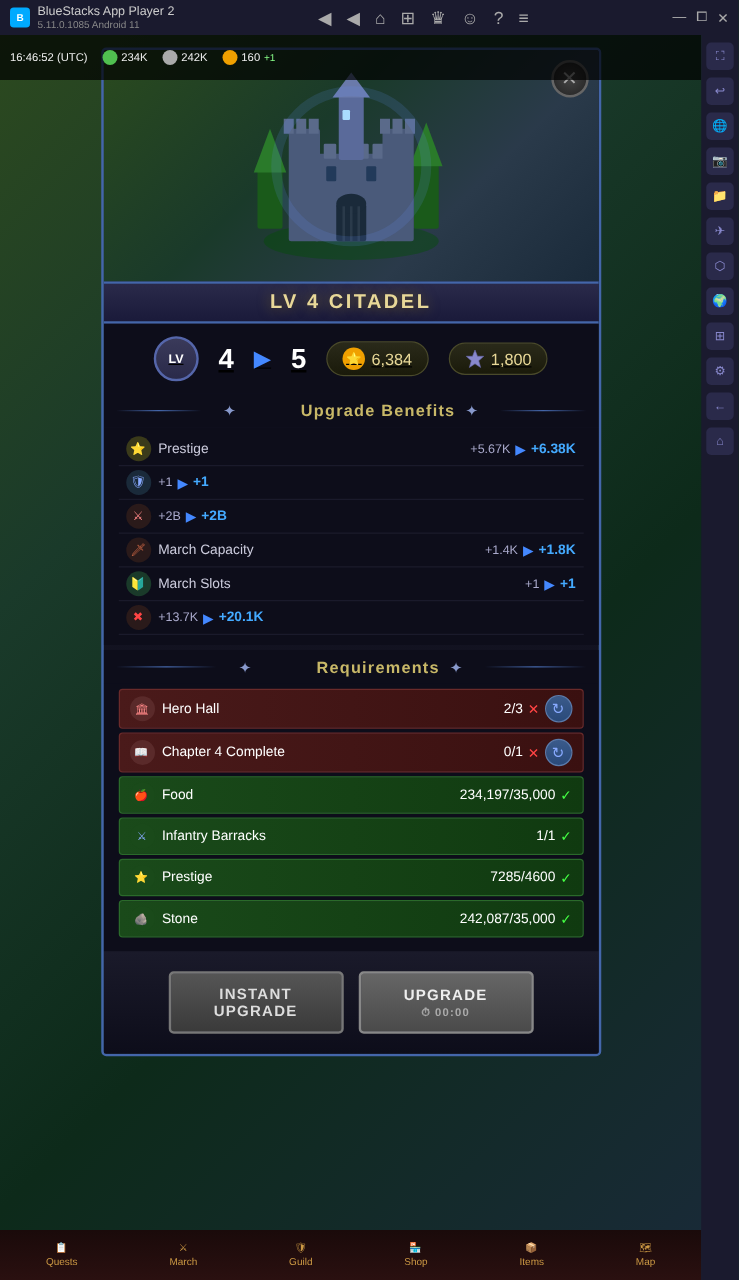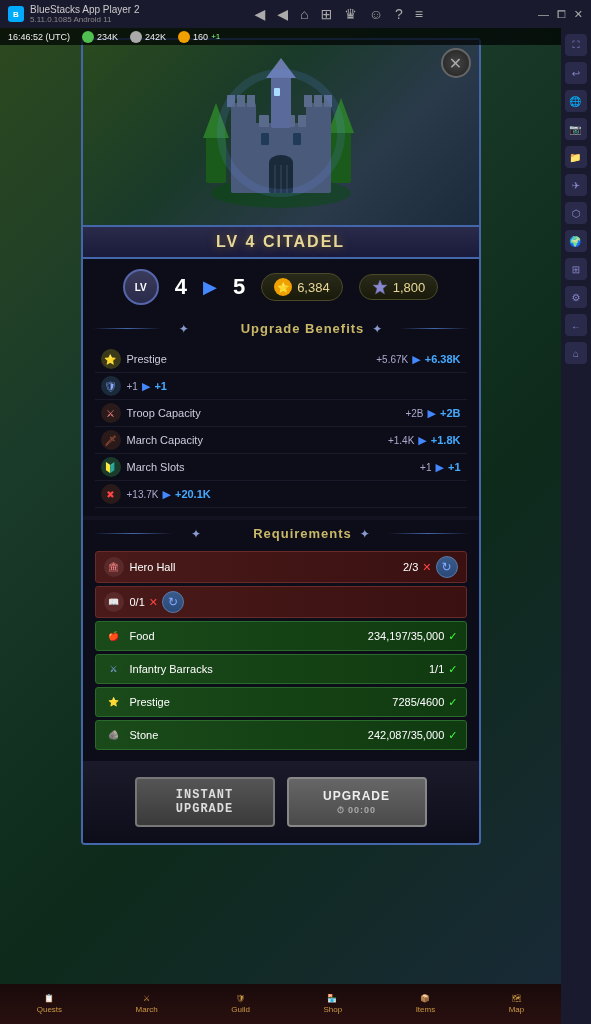--- a/index.html
+++ b/index.html
@@ -72,7 +72,7 @@
     .game-topbar {
       position: absolute;
       top: 28px; left: 0; right: 560px + 30px;
-      height: 17px;
+      height: 36px;
       background: rgba(0,0,0,0.7);
       display: flex;
       align-items: center;

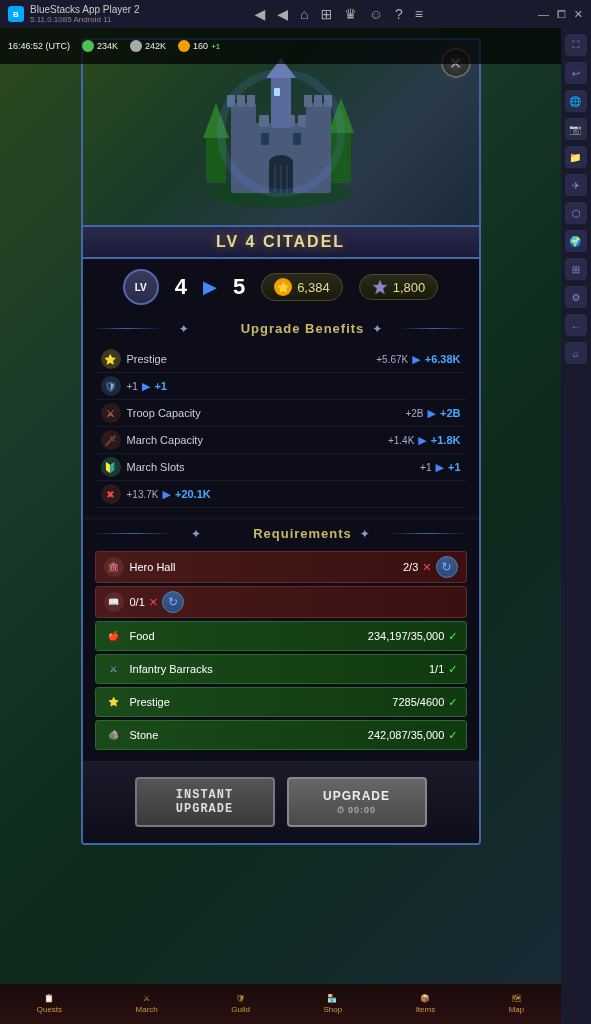--- a/index.html
+++ b/index.html
@@ -220,6 +220,7 @@
       gap: 16px;
       padding: 10px 20px;
       background: #0d0d1a;
+      text-decoration: underline;
     }
     .level-badge {
       background: linear-gradient(to bottom, #3a3a5a, #2a2a4a);

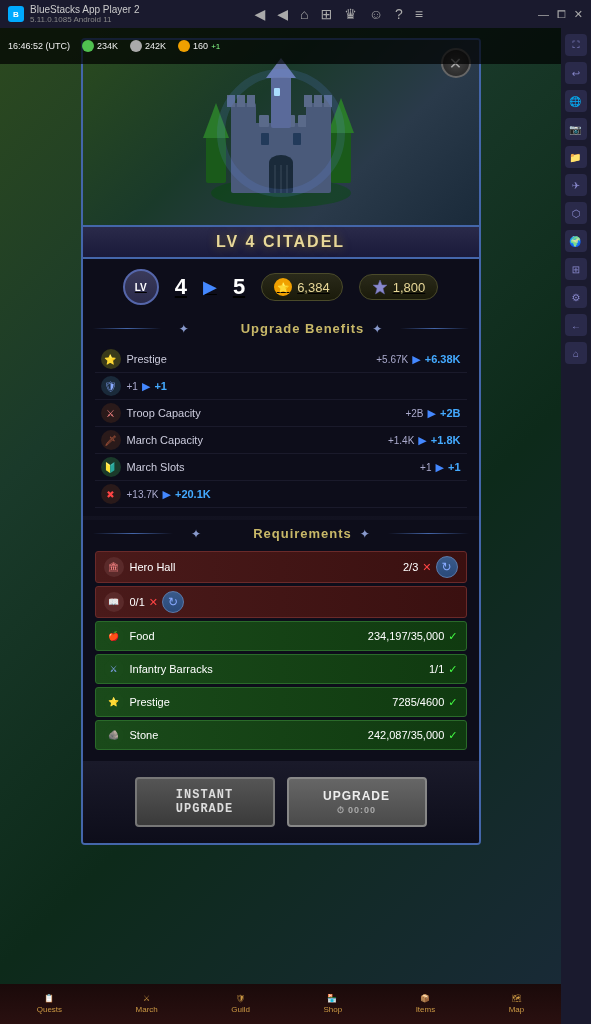--- a/index.html
+++ b/index.html
@@ -604,7 +604,6 @@
 
       <div class="benefit-row">
         <div class="benefit-icon" style="background:#2a1a1a;color:#ff8888;">⚔</div>
-        <span class="benefit-name">Troop Capacity</span>
         <div class="benefit-values">
           <span class="benefit-current">+2B</span>
           <span class="benefit-arrow">▶</span>

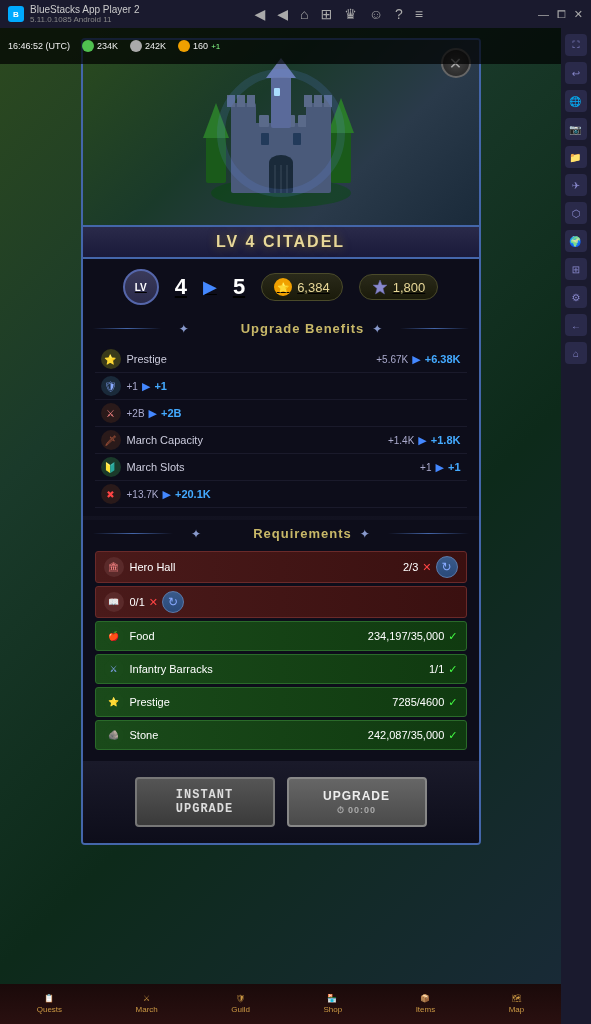--- a/index.html
+++ b/index.html
@@ -661,6 +661,7 @@
 
       <div class="req-row red">
         <div class="req-icon" style="background:#5a2a2a;color:#ff8888;">📖</div>
+        <span class="req-name">Chapter 4 Complete</span>
         <span class="req-value">0/1</span>
         <span class="req-status fail">✕</span>
         <div class="req-refresh">↻</div>

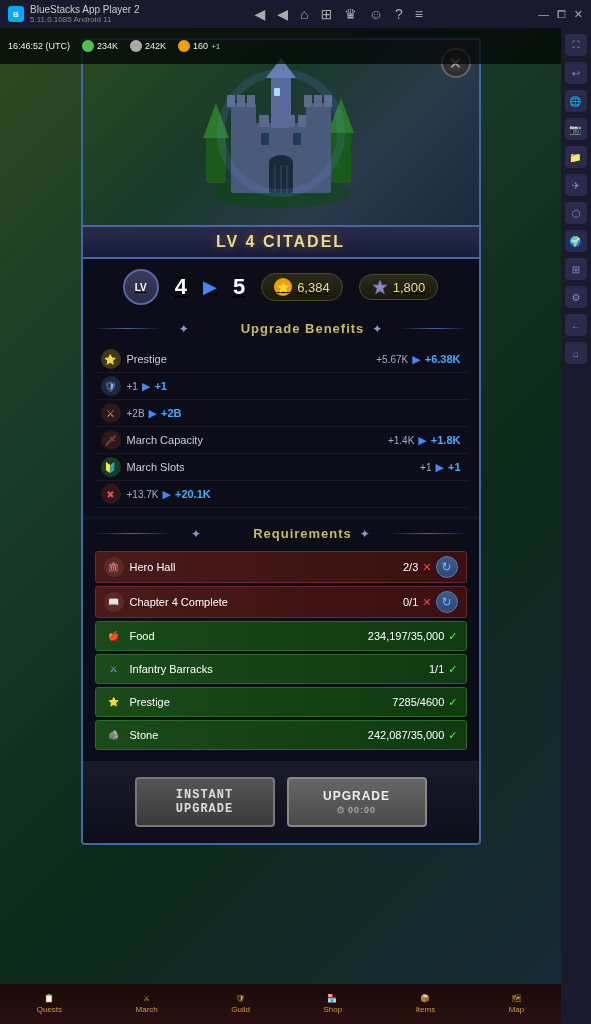--- a/index.html
+++ b/index.html
@@ -401,7 +401,6 @@
       cursor: pointer;
       display: flex; flex-direction: column; align-items: center; justify-content: center;
       text-transform: uppercase;
-      font-family: Liberation Mono, monospace;
     }
     .btn-upgrade {
       flex: 1;

